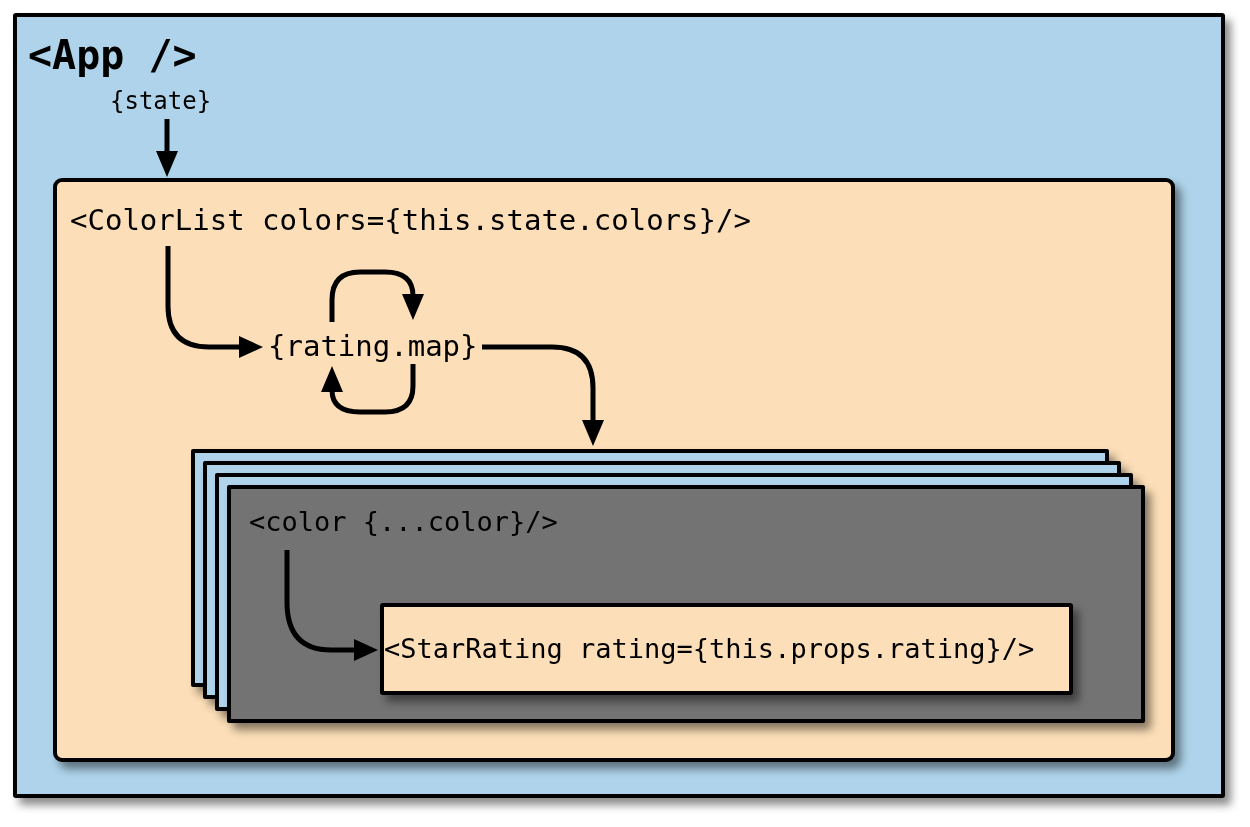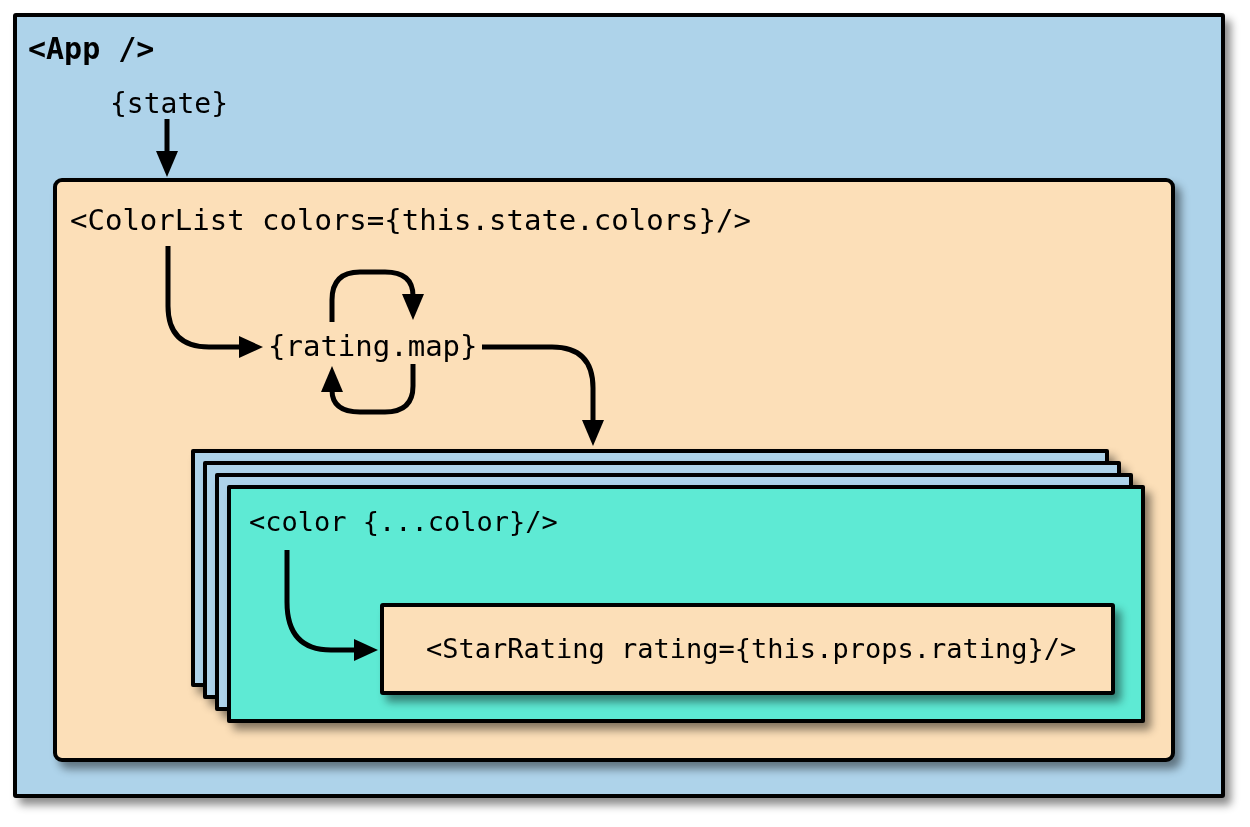--- a/index.html
+++ b/index.html
@@ -63,7 +63,7 @@
   }
   .app-title {
     left: 11px; top: 15px;
-    font-size: 30px;
+    font-size: 40px;
     font-weight: bold;
     text-align: center;
   }

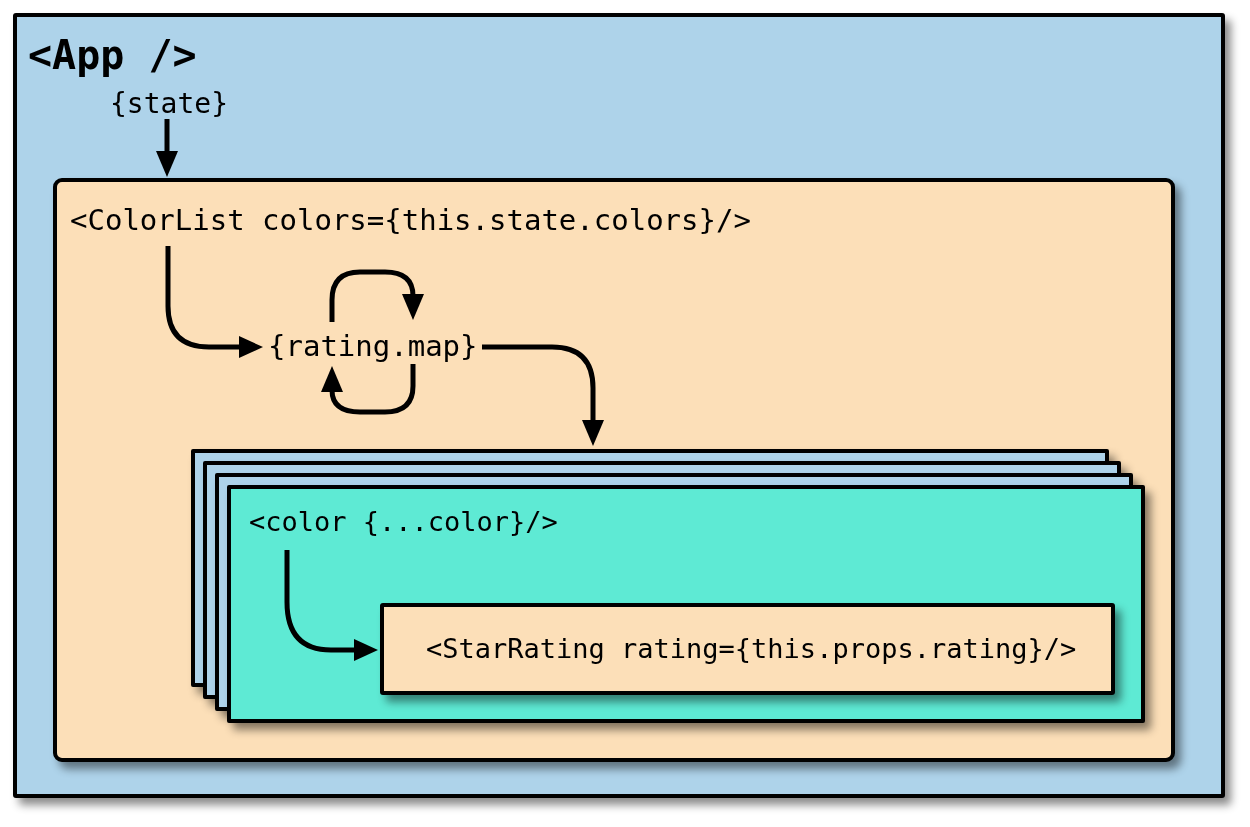--- a/index.html
+++ b/index.html
@@ -69,7 +69,7 @@
   }
   .state-label {
     left: 93px; top: 71px;
-    font-size: 28px;
+    font-size: 24px;
   }
   .colorlist-label {
     left: 13px; top: 22px;

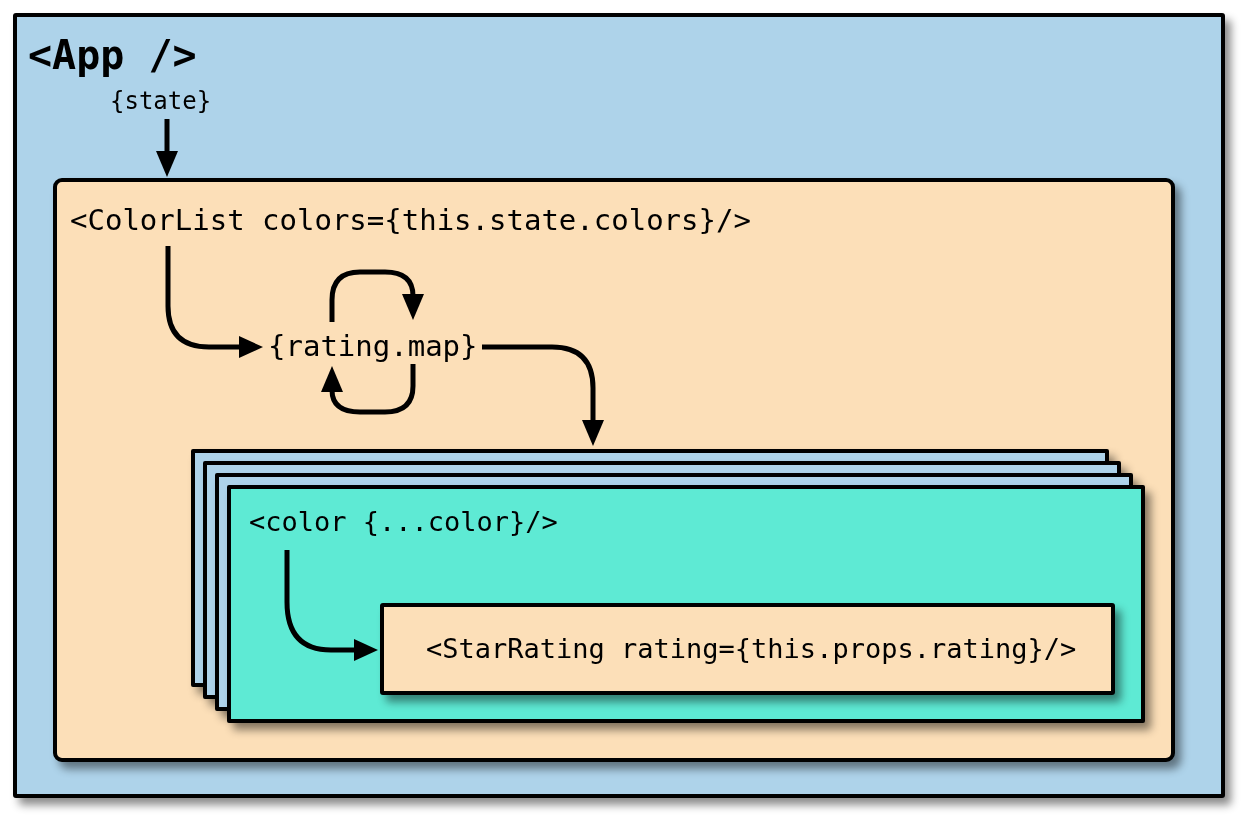--- a/index.html
+++ b/index.html
@@ -122,7 +122,7 @@
       <div class="card c2" style="background-color: rgb(174, 211, 234);"></div>
       <div class="card c3" style="background-color: rgb(174, 211, 234);"></div>
 
-      <div class="card c4" style="background-color: #5eead4;">
+      <div class="card c4" style="background-color: #737373;">
         <div class="mono color-label">&lt;color {...color}/&gt;</div>
         <div class="box star-box" style="background-color: rgb(252, 223, 184);">
           <span class="mono star-text">&lt;StarRating rating={this.props.rating}/&gt;</span>

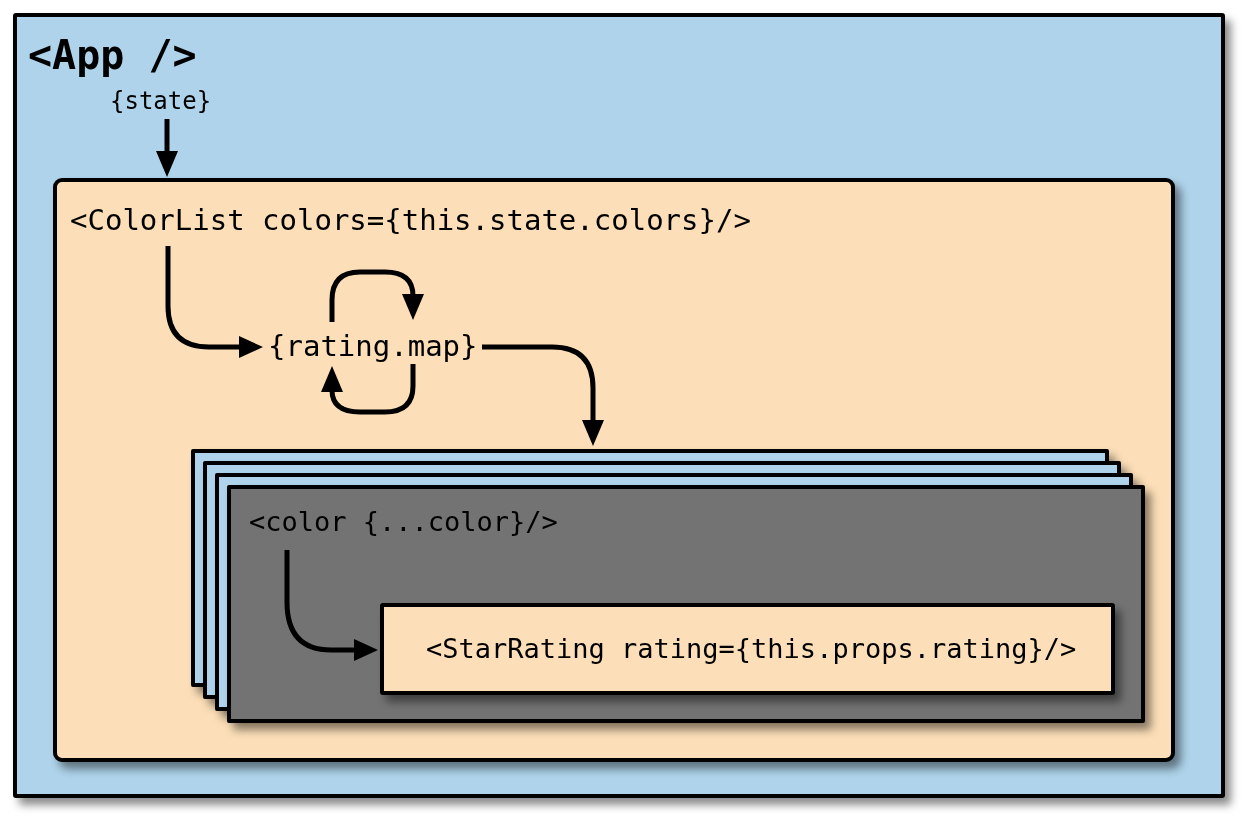--- a/index.html
+++ b/index.html
@@ -51,7 +51,6 @@
     background: #fcdfb8;
     display: flex;
     align-items: center;
-    padding-left: 42px;
     width: 685px;
   }
   .mono {

